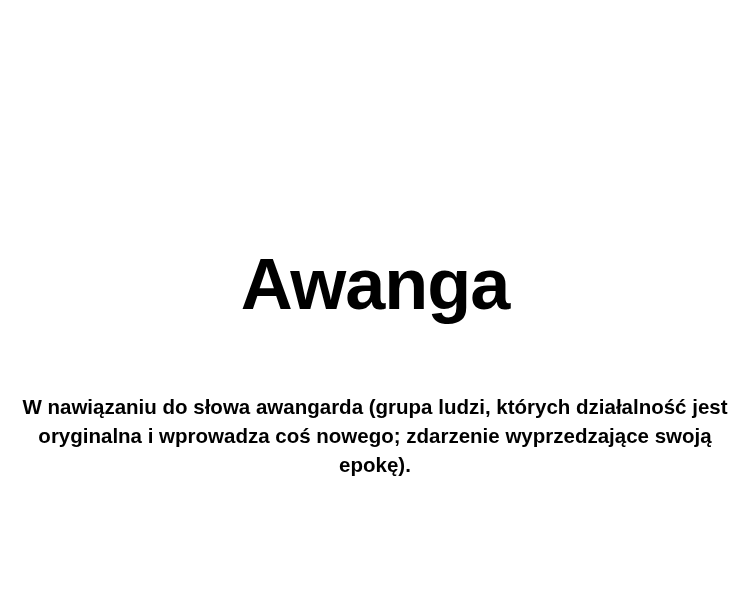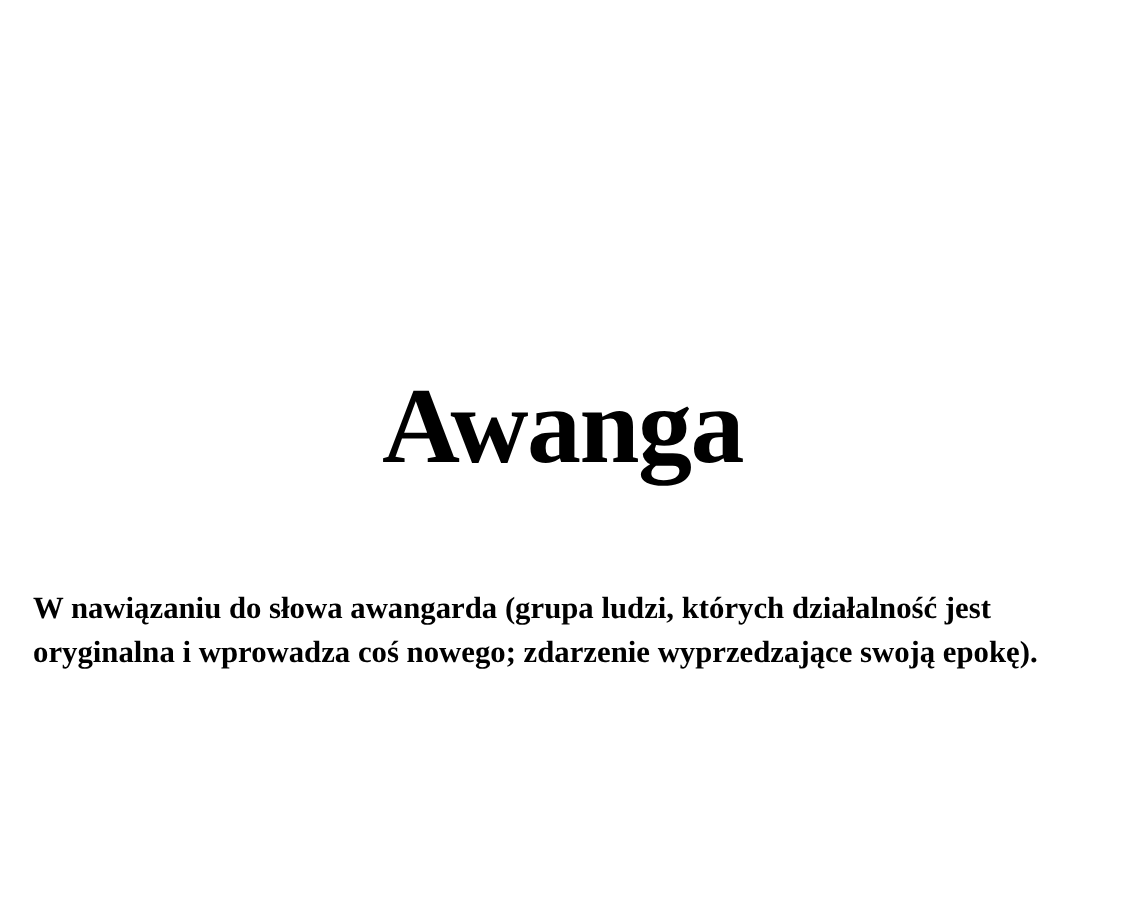--- a/index.html
+++ b/index.html
@@ -19,7 +19,6 @@
     width: 750px;
     height: 600px;
     box-sizing: border-box;
-    font-family: Liberation Serif, serif;
   }
   .title {
     position: absolute;

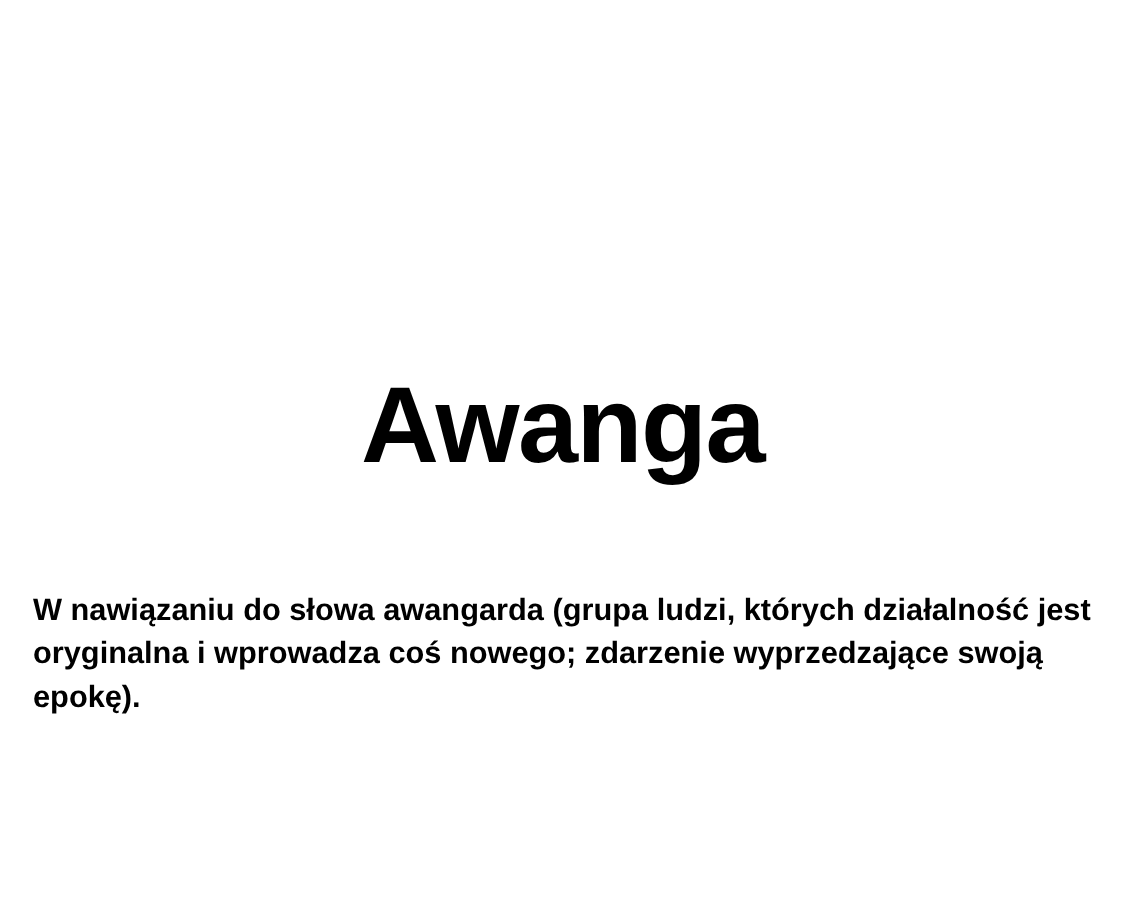--- a/index.html
+++ b/index.html
@@ -39,6 +39,7 @@
     width: 750px;
     padding: 0 22px;
     box-sizing: border-box;
+    text-align: center;
     font-size: 20.5px;
     font-weight: bold;
     line-height: 1.42;

